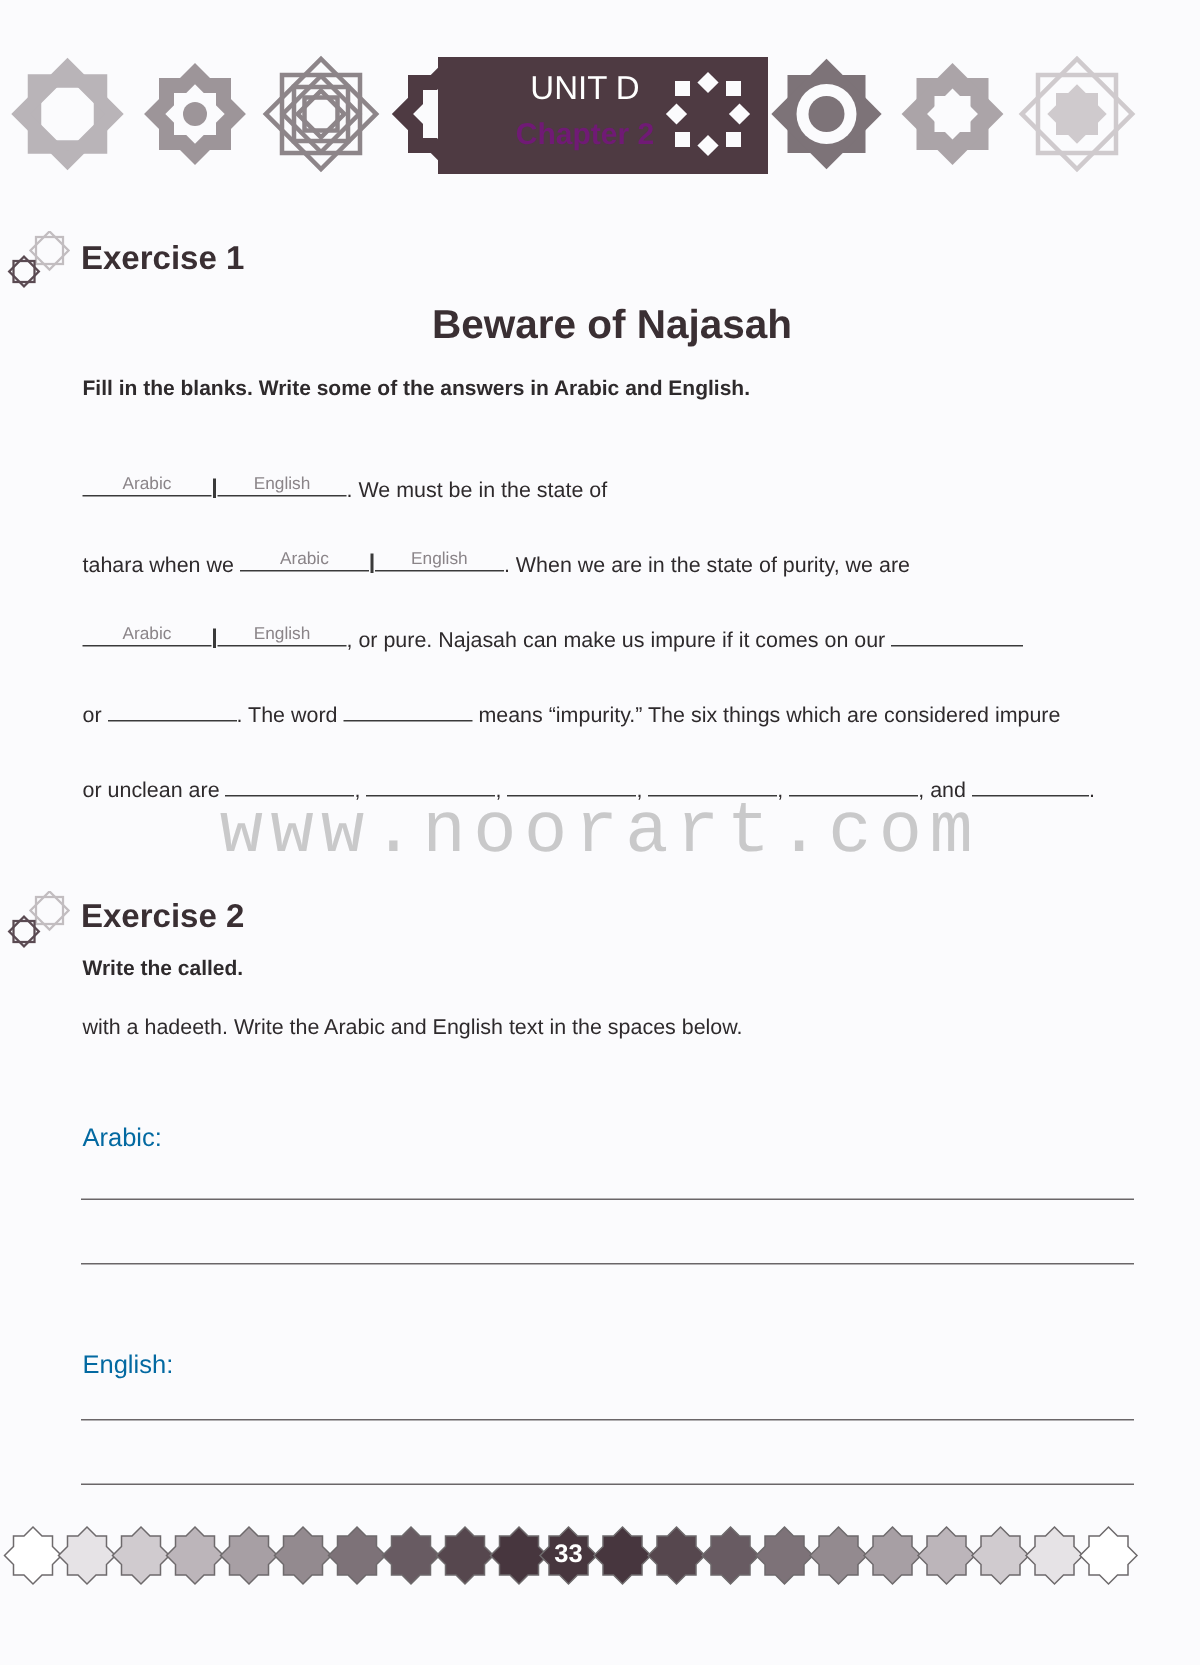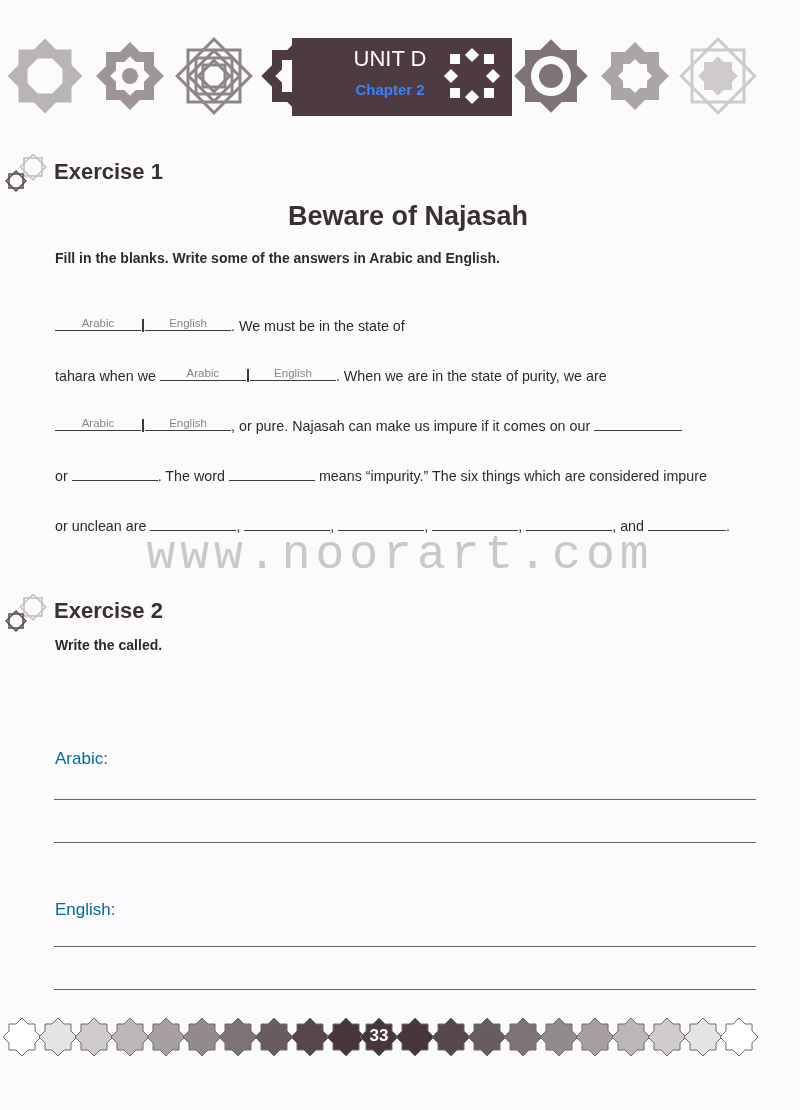--- a/index.html
+++ b/index.html
@@ -25,7 +25,7 @@
   }
   .unit-banner-sub {
     position: absolute; left: 326px; top: 50px; width: 128px; text-align: center;
-    color: #3b82f6; font-weight: bold; font-size: 15px; line-height: 24px;
+    color: #701a75; font-weight: bold; font-size: 20px; line-height: 24px;
   }
 
   

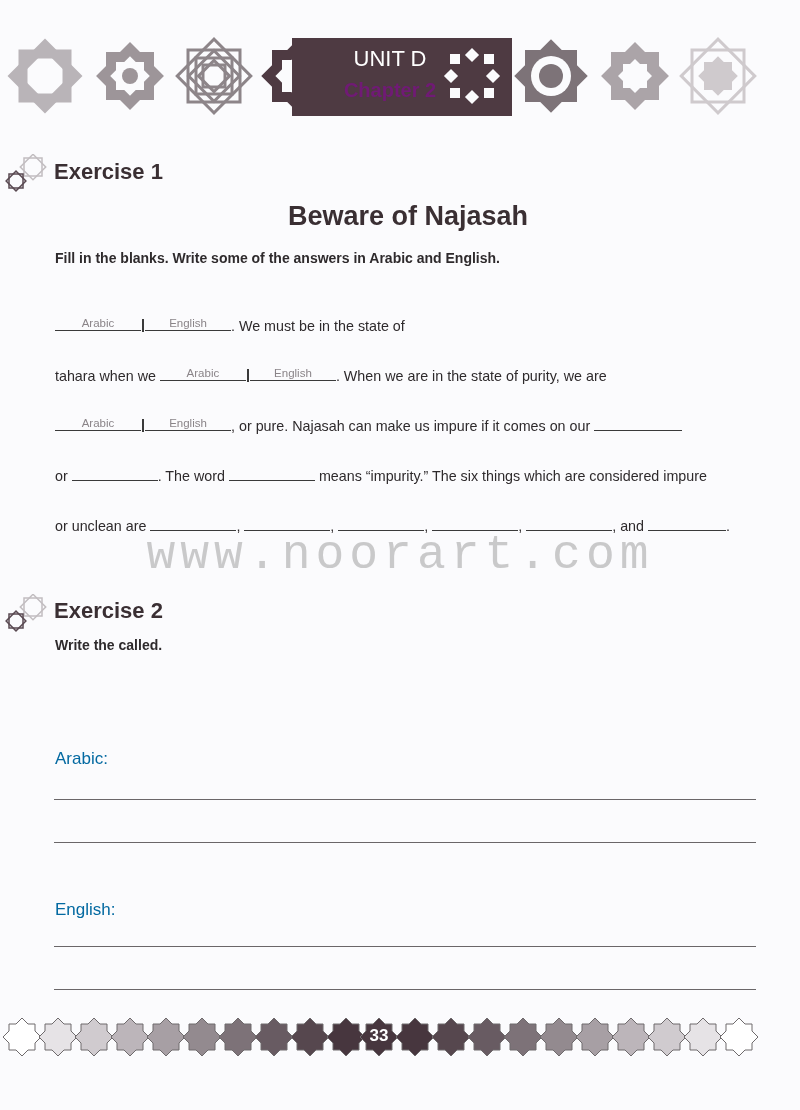--- a/index.html
+++ b/index.html
@@ -211,6 +211,7 @@
 <div class="abs instruction" style="left:55px; top:636px">Write the called.</div>
 
 <div class="abs body-text" style="left:55px; top:676px; width:720px;">
+  <div>with a hadeeth. Write the Arabic and English text in the spaces below.</div>
 </div>
 
 <div class="abs write-label" style="left:55px; top:749px">Arabic:</div>

